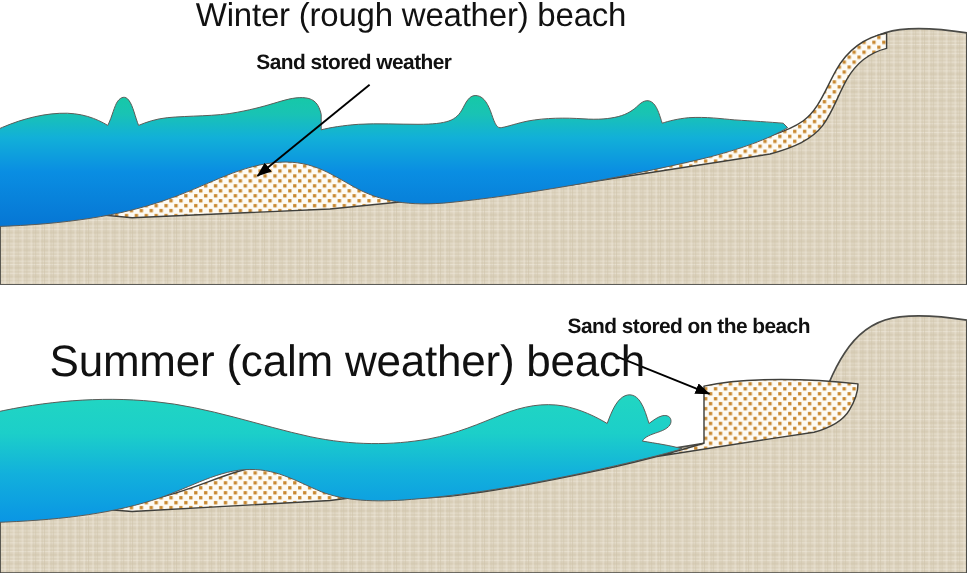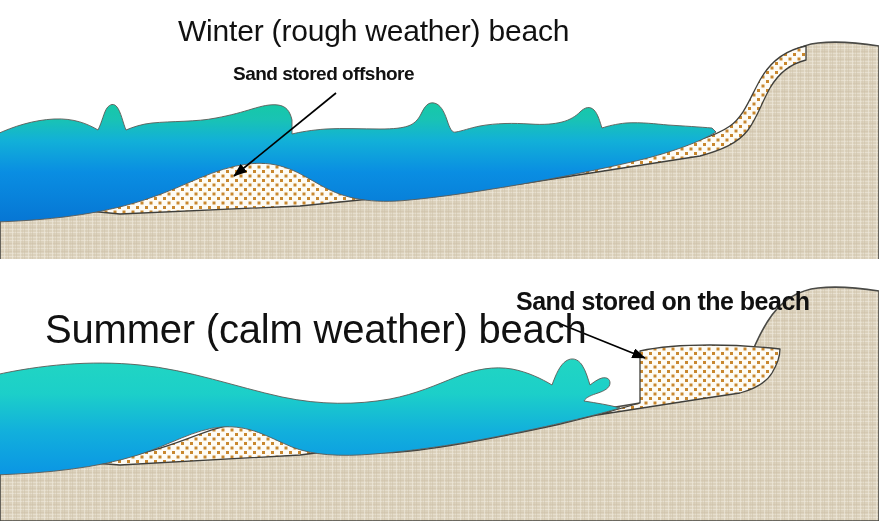--- a/index.html
+++ b/index.html
@@ -9,7 +9,7 @@
   }
   #stage{position:relative;width:879px;height:521px;background:#ffffff;}
   .panel{position:absolute;left:0;width:879px;overflow:hidden;background:#ffffff;}
-  #panel-winter{top:16px;height:259px;text-align:center;}
+  #panel-winter{top:0;height:259px;text-align:center;}
   #panel-summer{top:261px;height:260px;}
   .panel svg{position:absolute;left:0;top:0;display:block;}
   .caption{

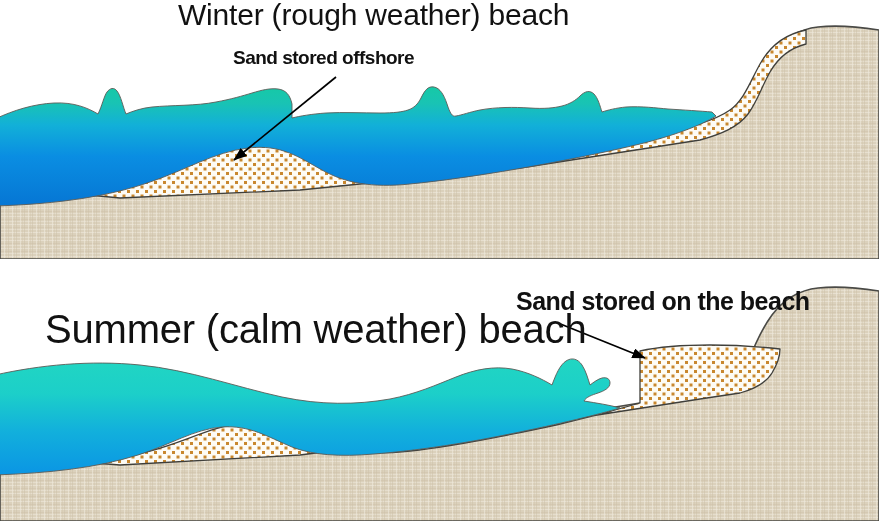--- a/index.html
+++ b/index.html
@@ -128,7 +128,7 @@
 
     <div class="caption" id="title-winter">Winter (rough weather) beach</div>
 
-    <div class="caption" id="label-winter">Sand stored offshore</div>
+    <div class="caption" id="label-winter">Sand stored weather</div>
   </div>
 
   <div class="gap"></div>

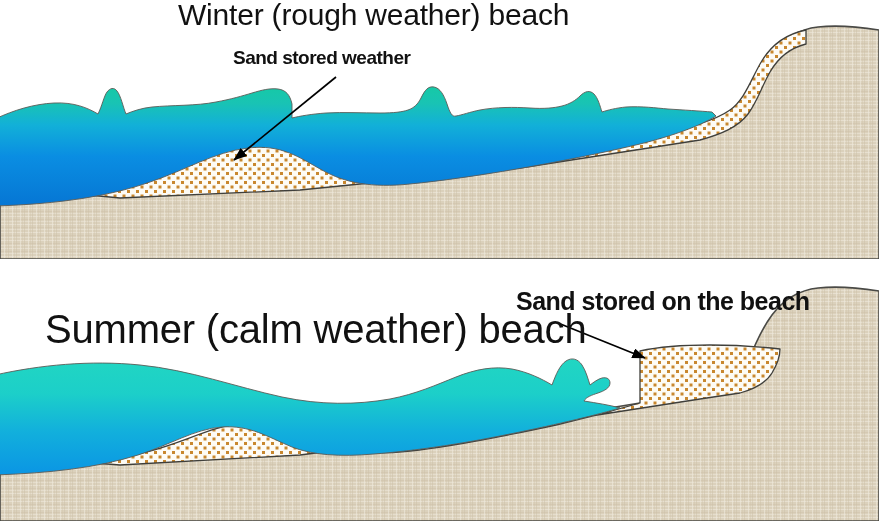--- a/index.html
+++ b/index.html
@@ -22,7 +22,7 @@
   #title-winter{left:178px;top:-2px;font-size:30px;}
   #title-summer{left:45px;top:46px;font-size:40px;}
   #label-winter{left:233px;top:47px;font-size:19px;font-weight:600;letter-spacing:-0.5px;}
-  #label-summer{left:516px;top:26px;font-size:25px;font-weight:600;letter-spacing:-0.5px;}
+  #label-summer{left:516px;top:26px;font-size:19px;font-weight:600;letter-spacing:-0.5px;}
   .gap{position:absolute;left:0;top:259px;width:879px;height:2px;background:#ffffff;}
 </style>
 </head>

